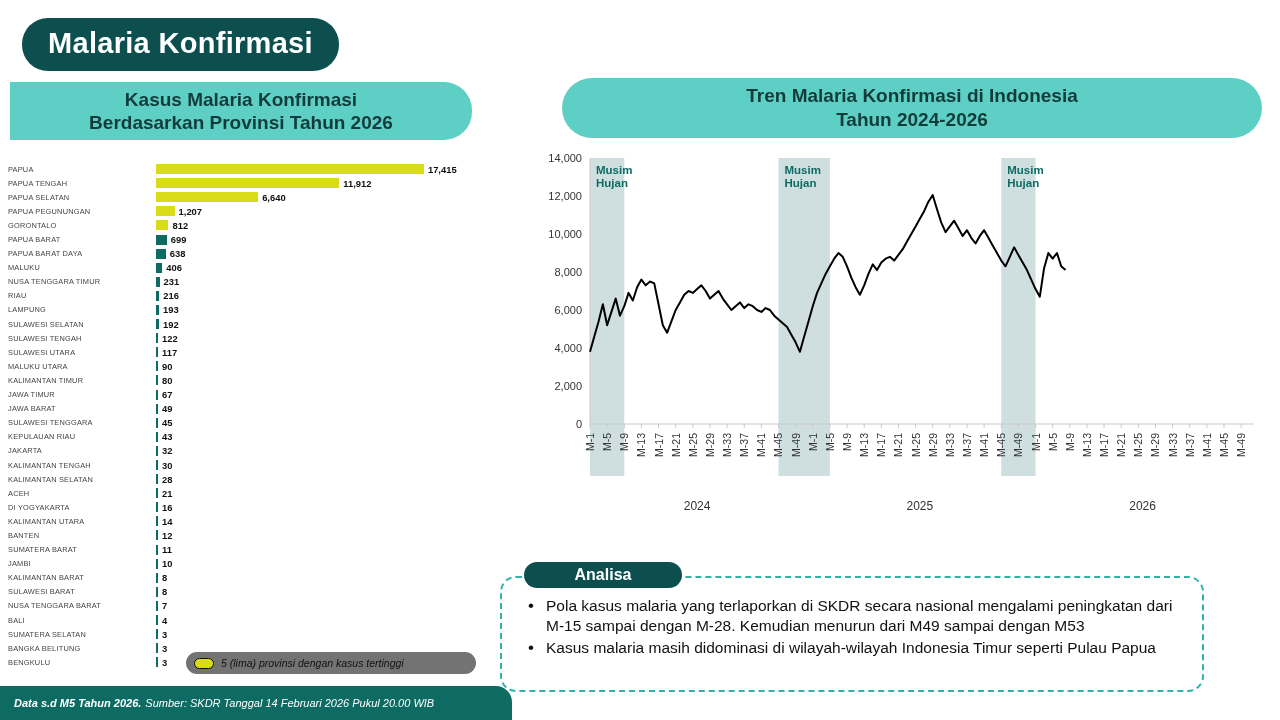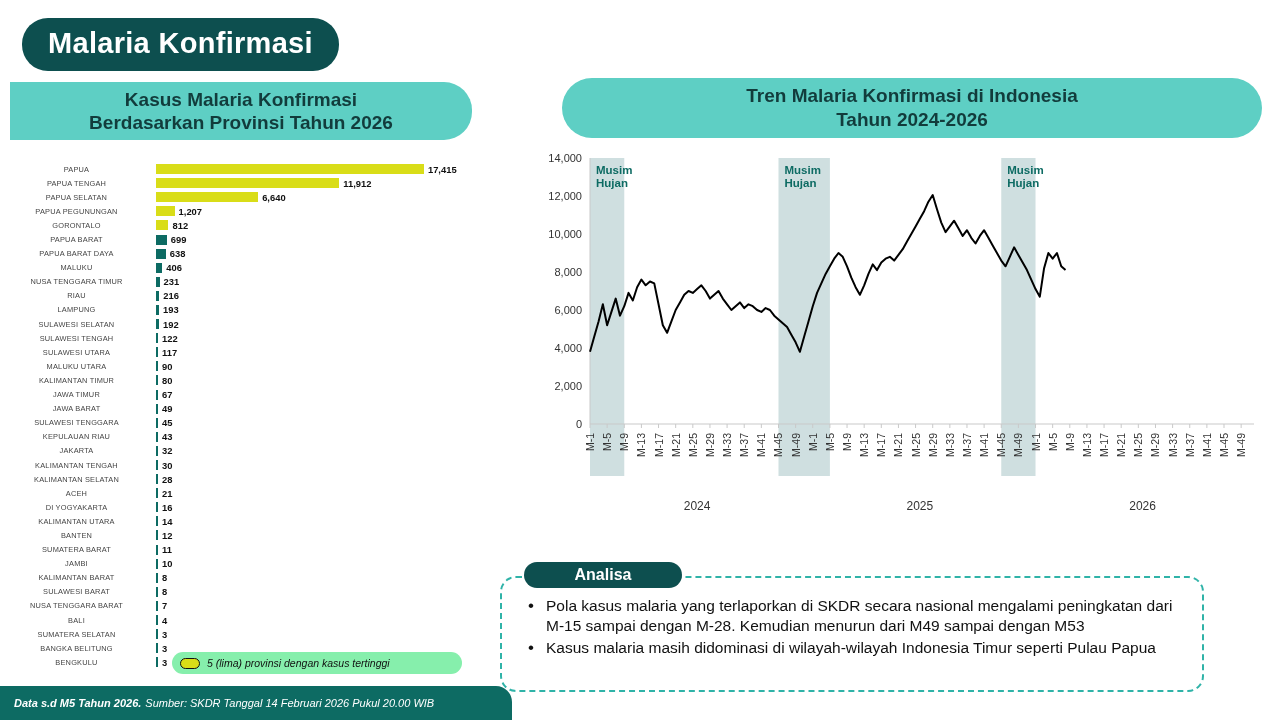--- a/index.html
+++ b/index.html
@@ -43,7 +43,7 @@
     display: flex; align-items: center; height: 14.1px;
   }
   .bar-label {
-    width: 148px; text-align: center; padding-right: 11px;
+    width: 148px; text-align: left; padding-right: 11px;
     font-size: 7.4px; color: #444; letter-spacing: .2px;
     white-space: nowrap; overflow: hidden;
   }

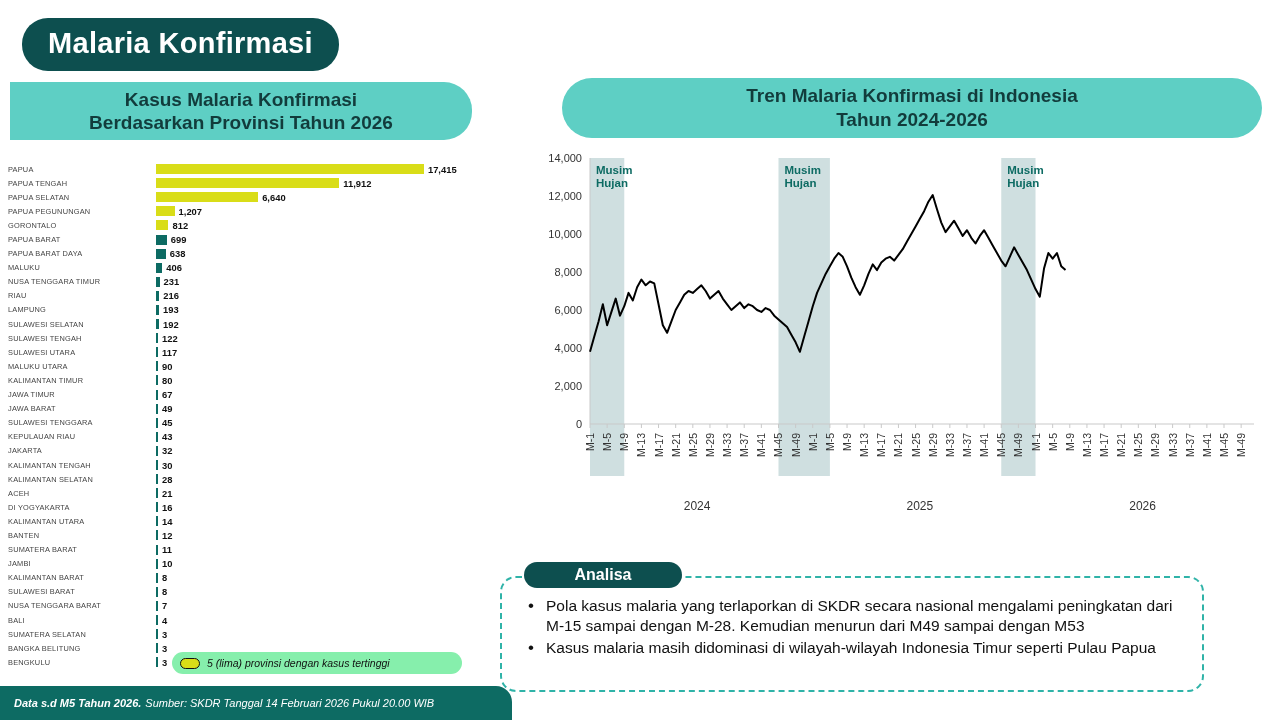--- a/index.html
+++ b/index.html
@@ -54,9 +54,9 @@
     font-size: 9.4px; font-weight: bold; color: #111; margin-left: 4px; white-space: nowrap;
   }
   #legend-pill {
-    position: absolute; left: 172px; top: 652px;
+    position: absolute; left: 186px; top: 652px;
     width: 290px; height: 22px;
-    background: #86efac;
+    background: #737373;
     border-radius: 11px;
     display: flex; align-items: center; padding-left: 8px;
   }

